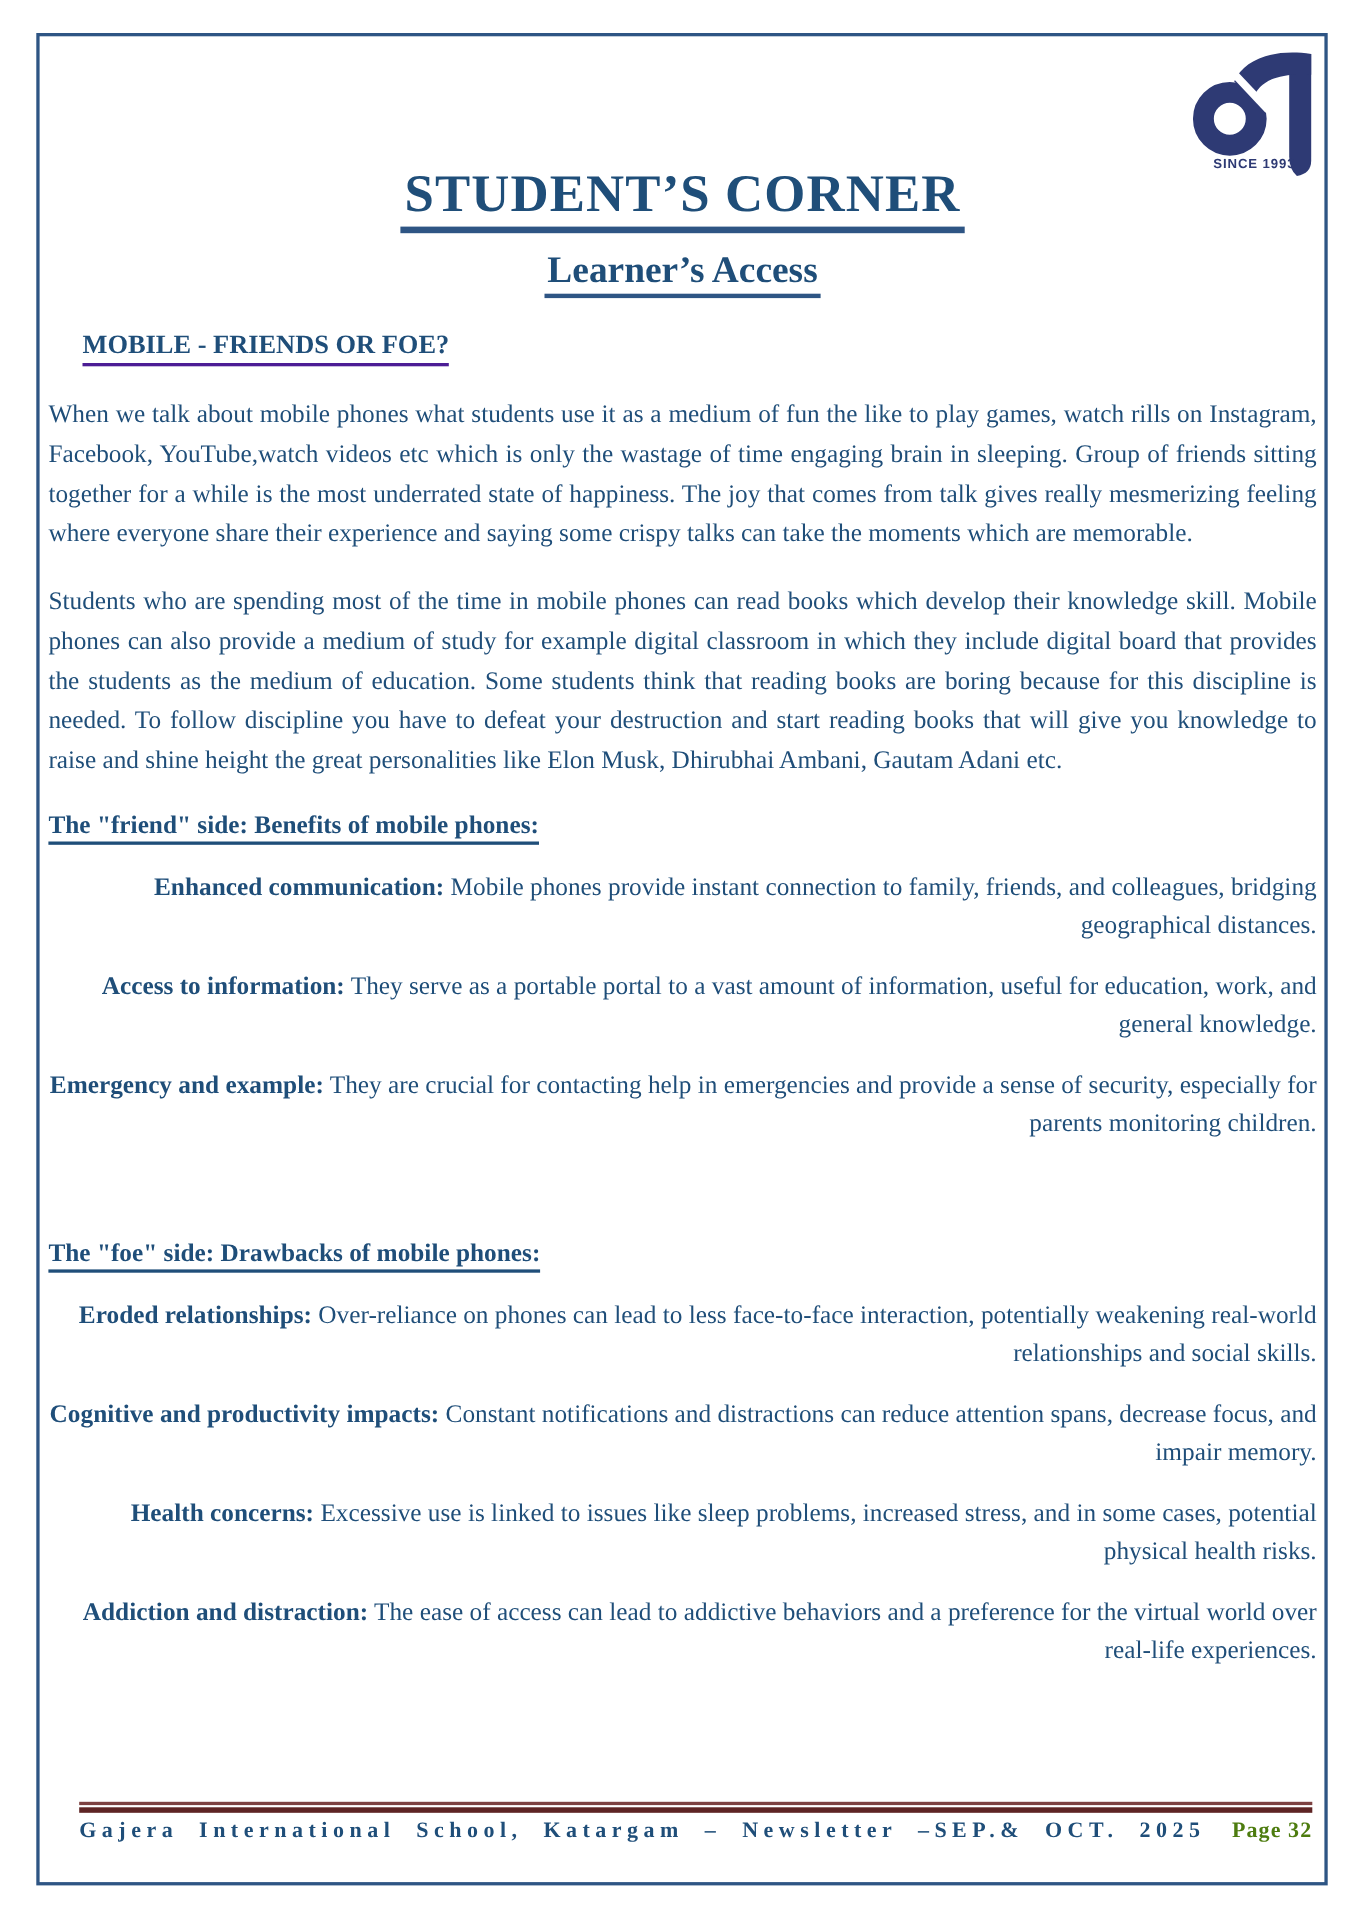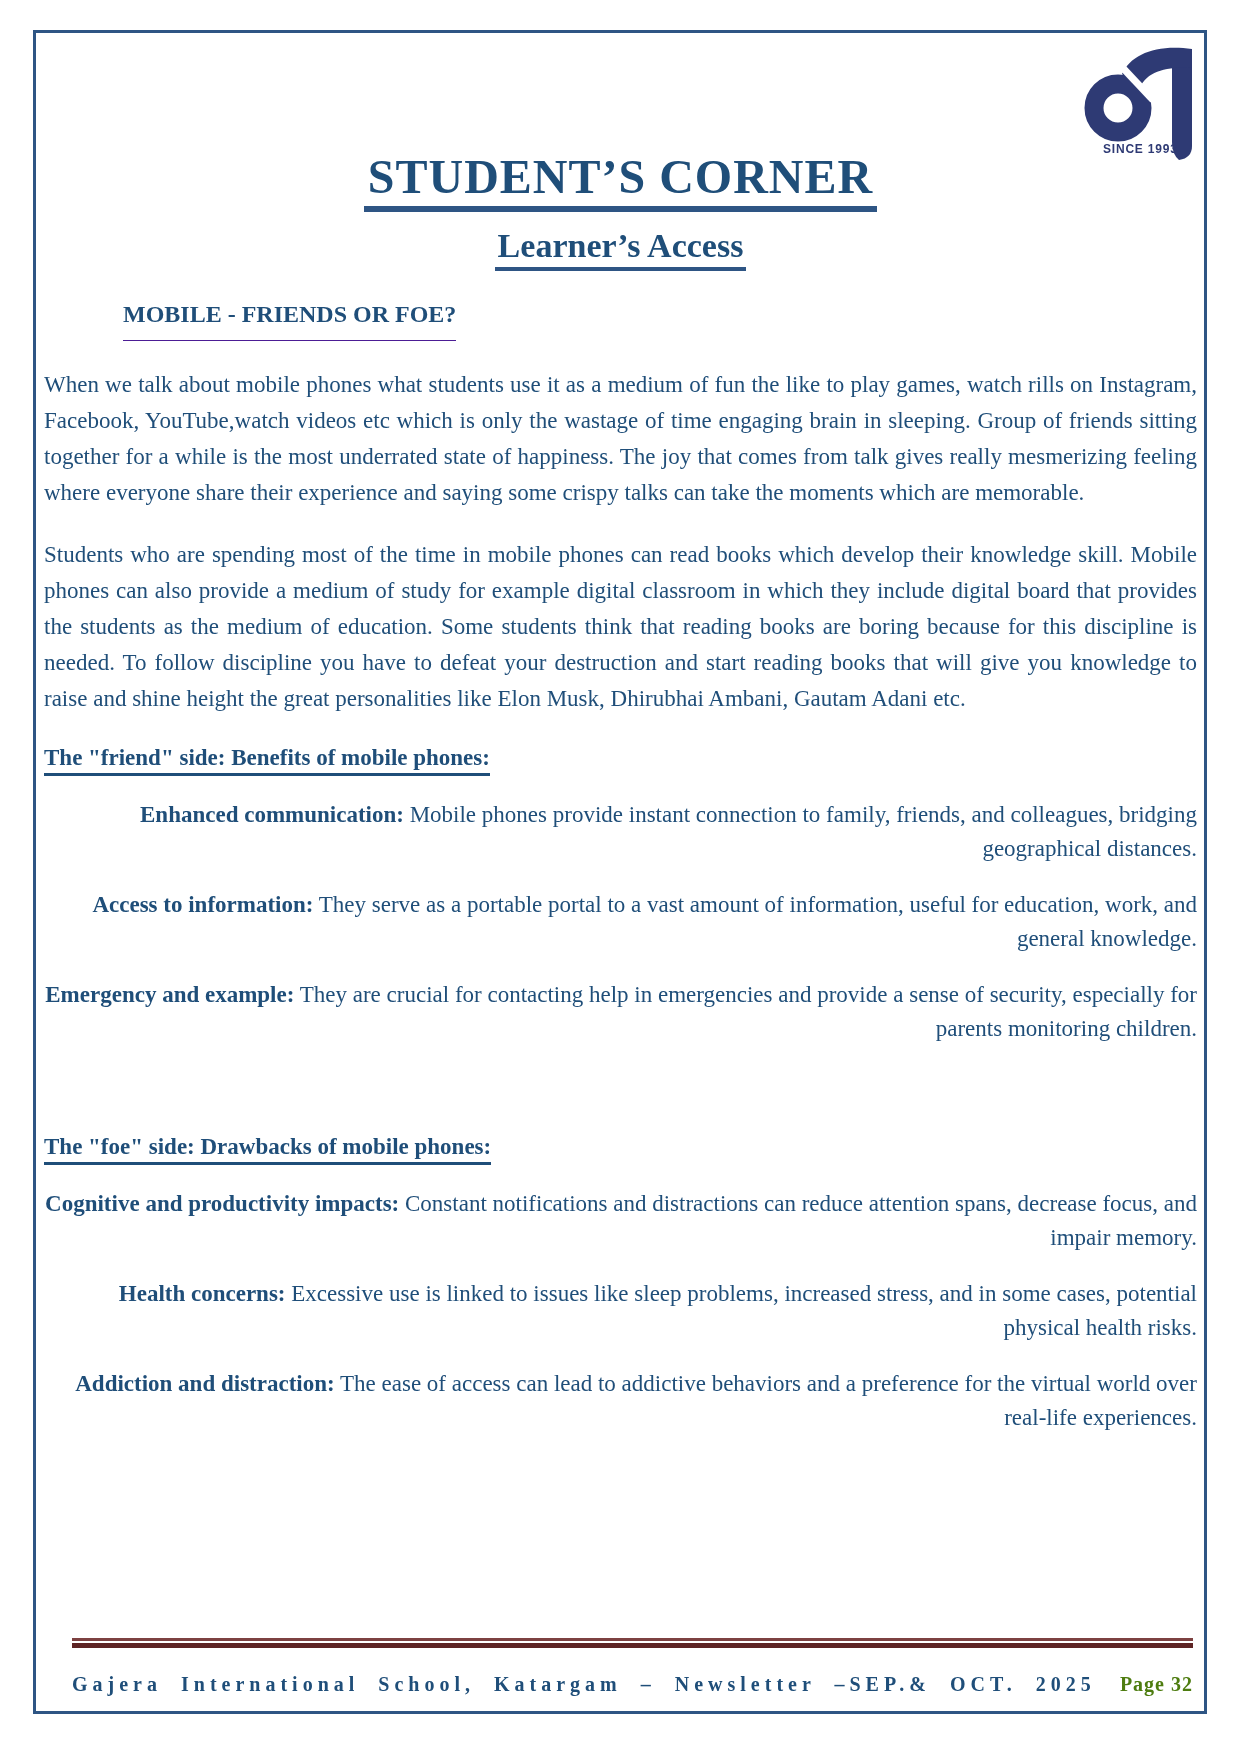--- a/index.html
+++ b/index.html
@@ -37,7 +37,7 @@
   .article-heading {
     display:inline-block;
     font-size:24px; font-weight:bold;
-    border-bottom:1px solid #4c1d95; padding-bottom:12px;margin-left:48px;
+    border-bottom:3px solid #4c1d95; padding-bottom:2px;
   }
   p.intro {
     font-size:23px; line-height:36px; text-align:justify;

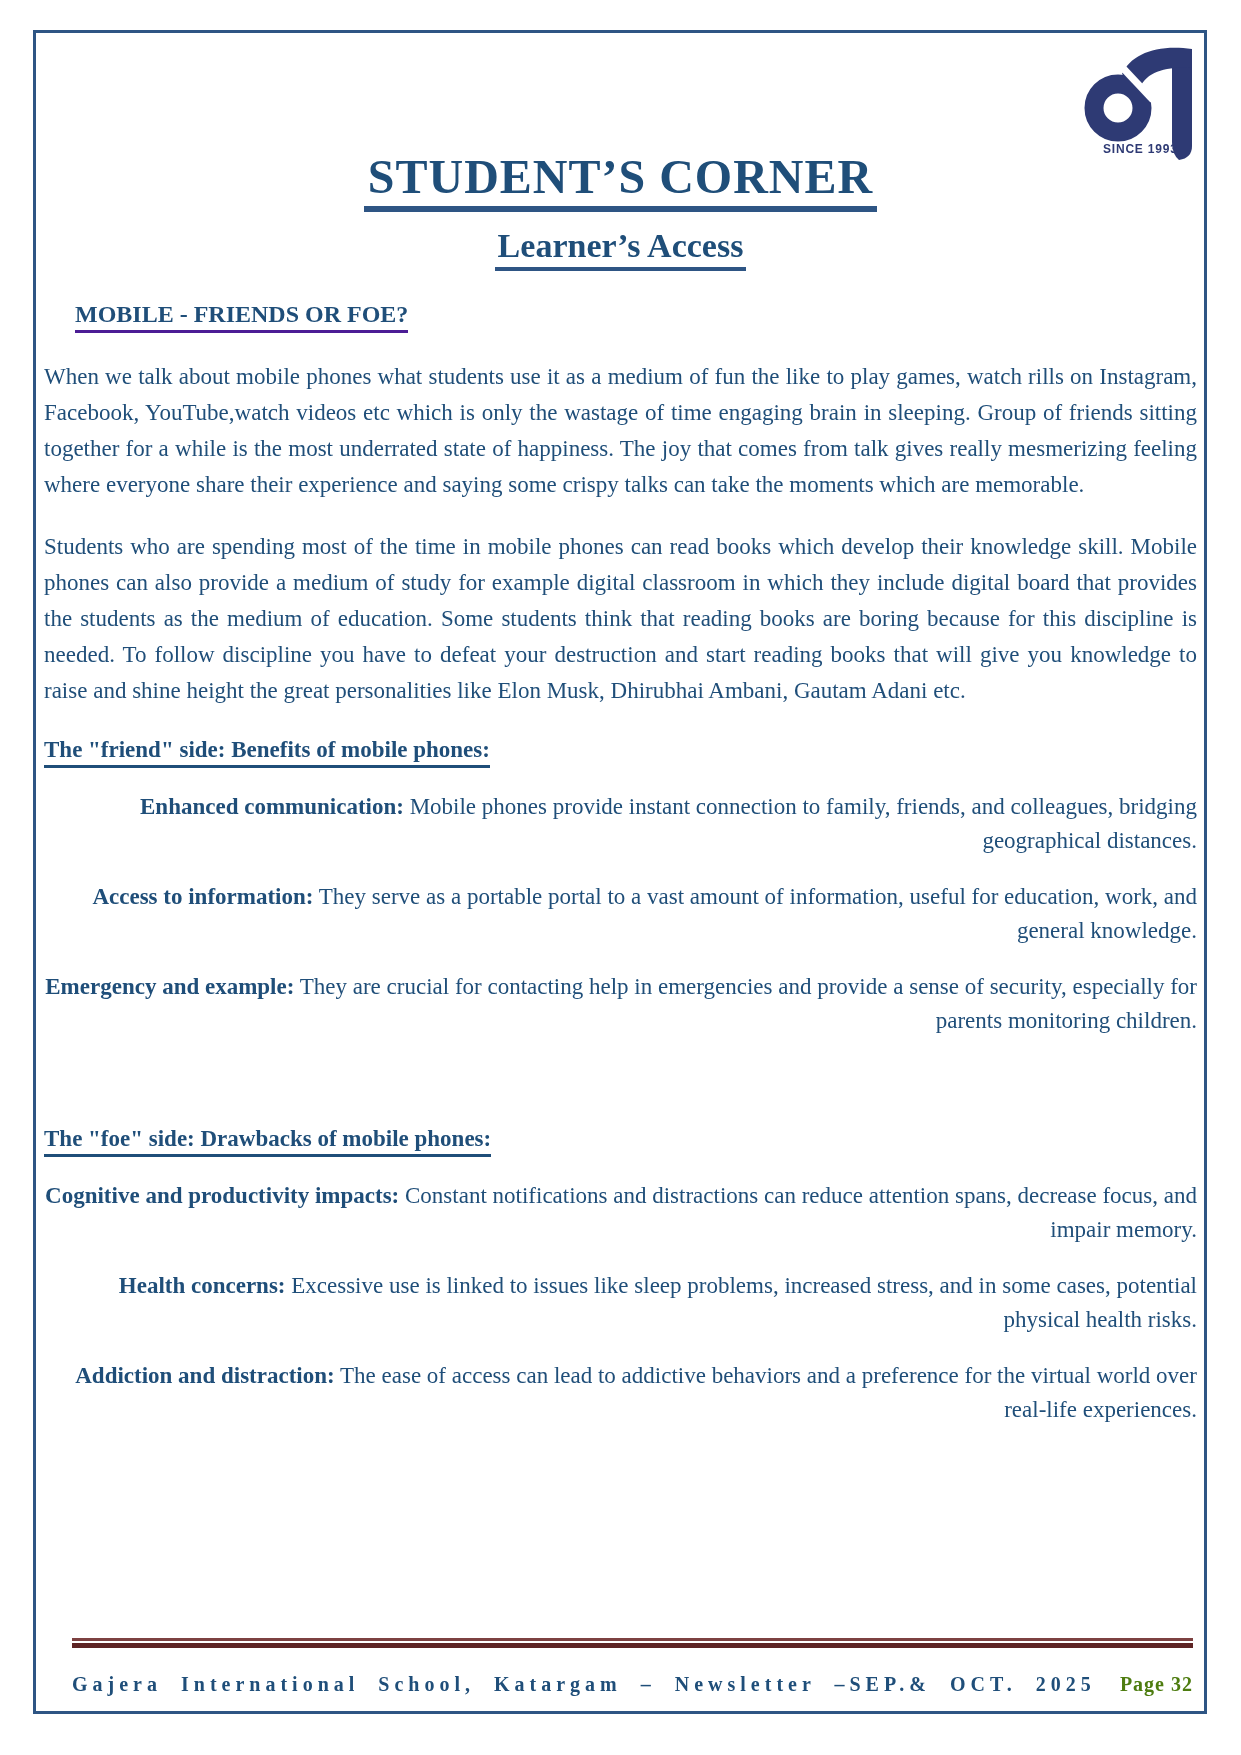--- a/index.html
+++ b/index.html
@@ -137,6 +137,10 @@
   </div>
 
   <p class="feature">
+    <span class="lead">Eroded relationships:</span>
+    <span>Over-reliance on phones can lead to less face-to-face interaction, potentially weakening real-world relationships and social skills.</span>
+  </p>
+  <p class="feature">
     <span class="lead">Cognitive and productivity impacts:</span>
     <span>Constant notifications and distractions can reduce attention spans, decrease focus, and impair memory.</span>
   </p>

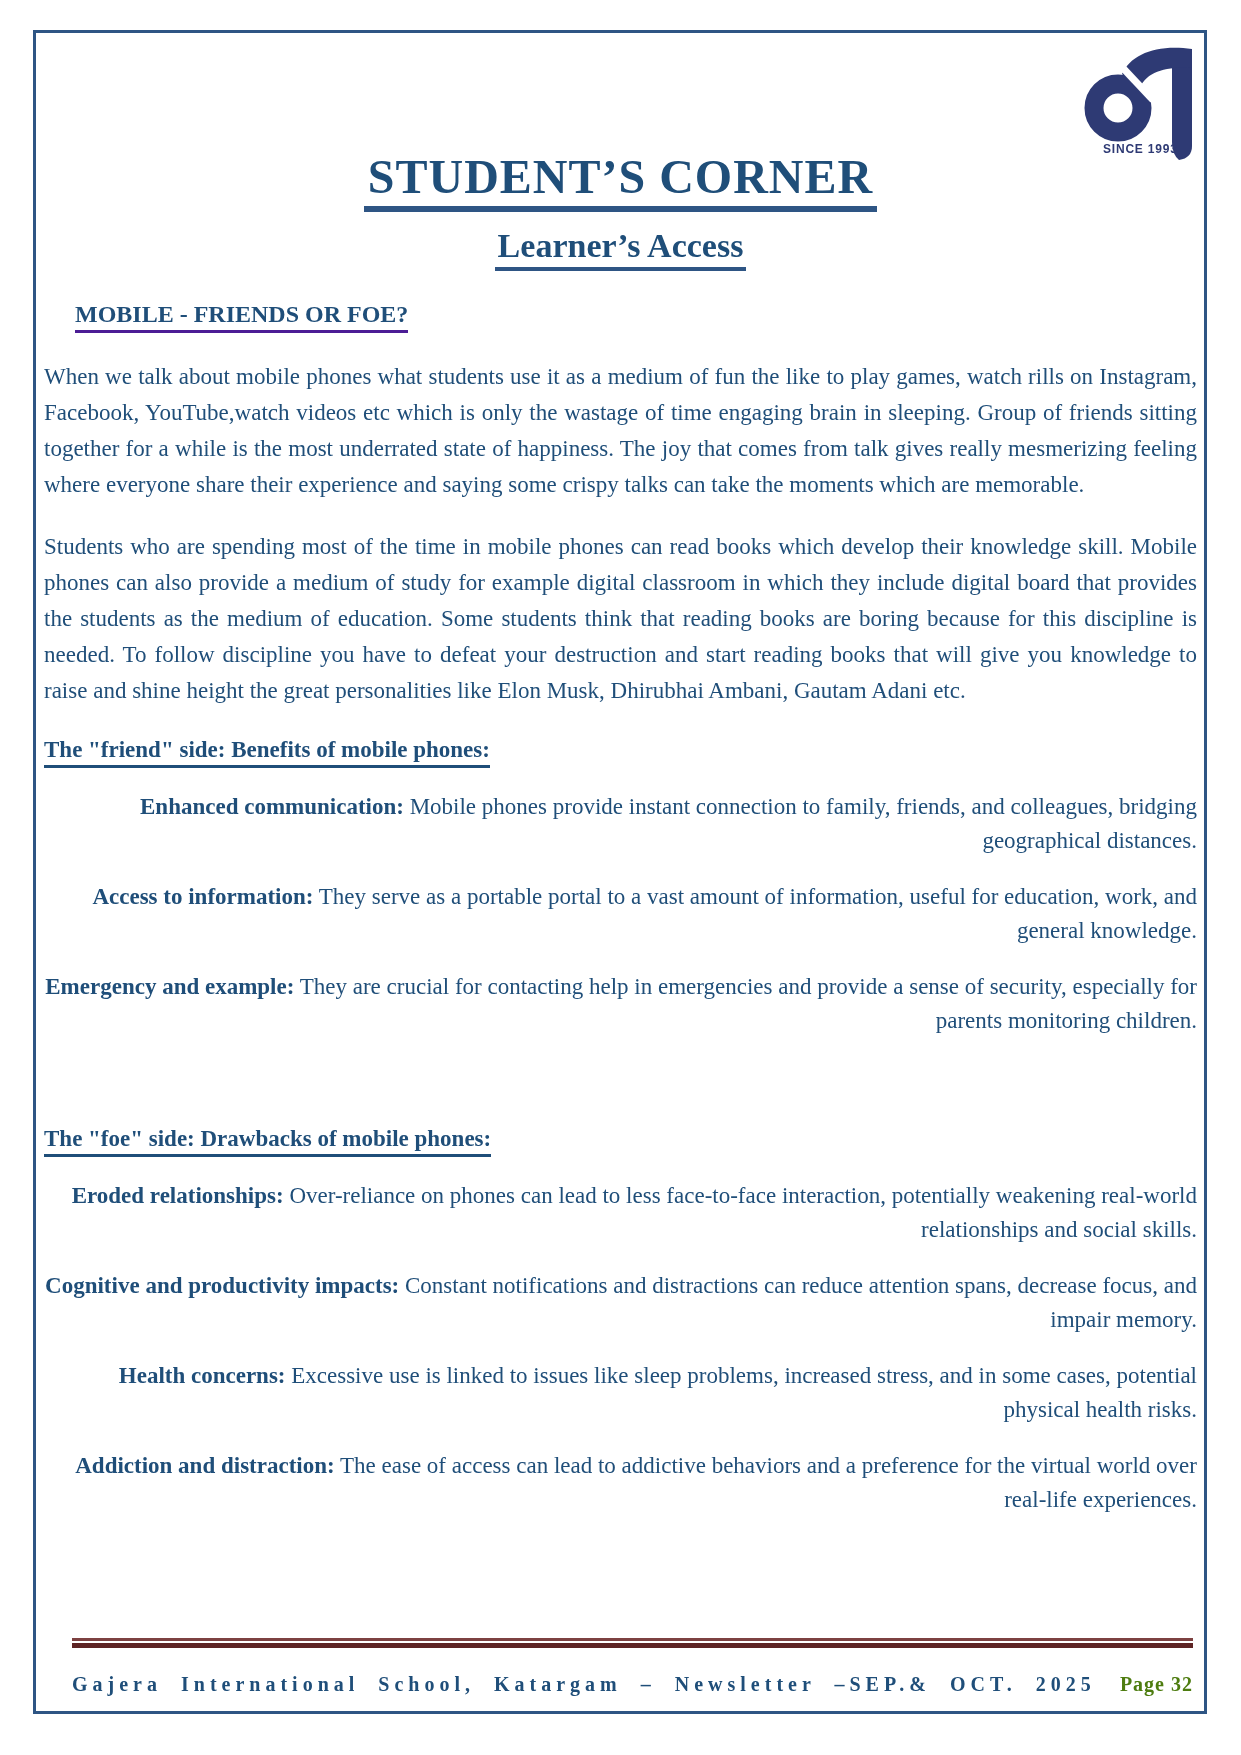--- a/index.html
+++ b/index.html
@@ -69,7 +69,7 @@
   }
   .footer-text {
     font-size:20px; font-weight:bold; color:#1f4e79;
-    letter-spacing:5px; word-spacing:9px; white-space:nowrap;margin-top:20px;
+    letter-spacing:5px; word-spacing:9px; white-space:nowrap;
   }
   .footer-page {
     font-size:20px; font-weight:bold; color:#4d7c0f;

